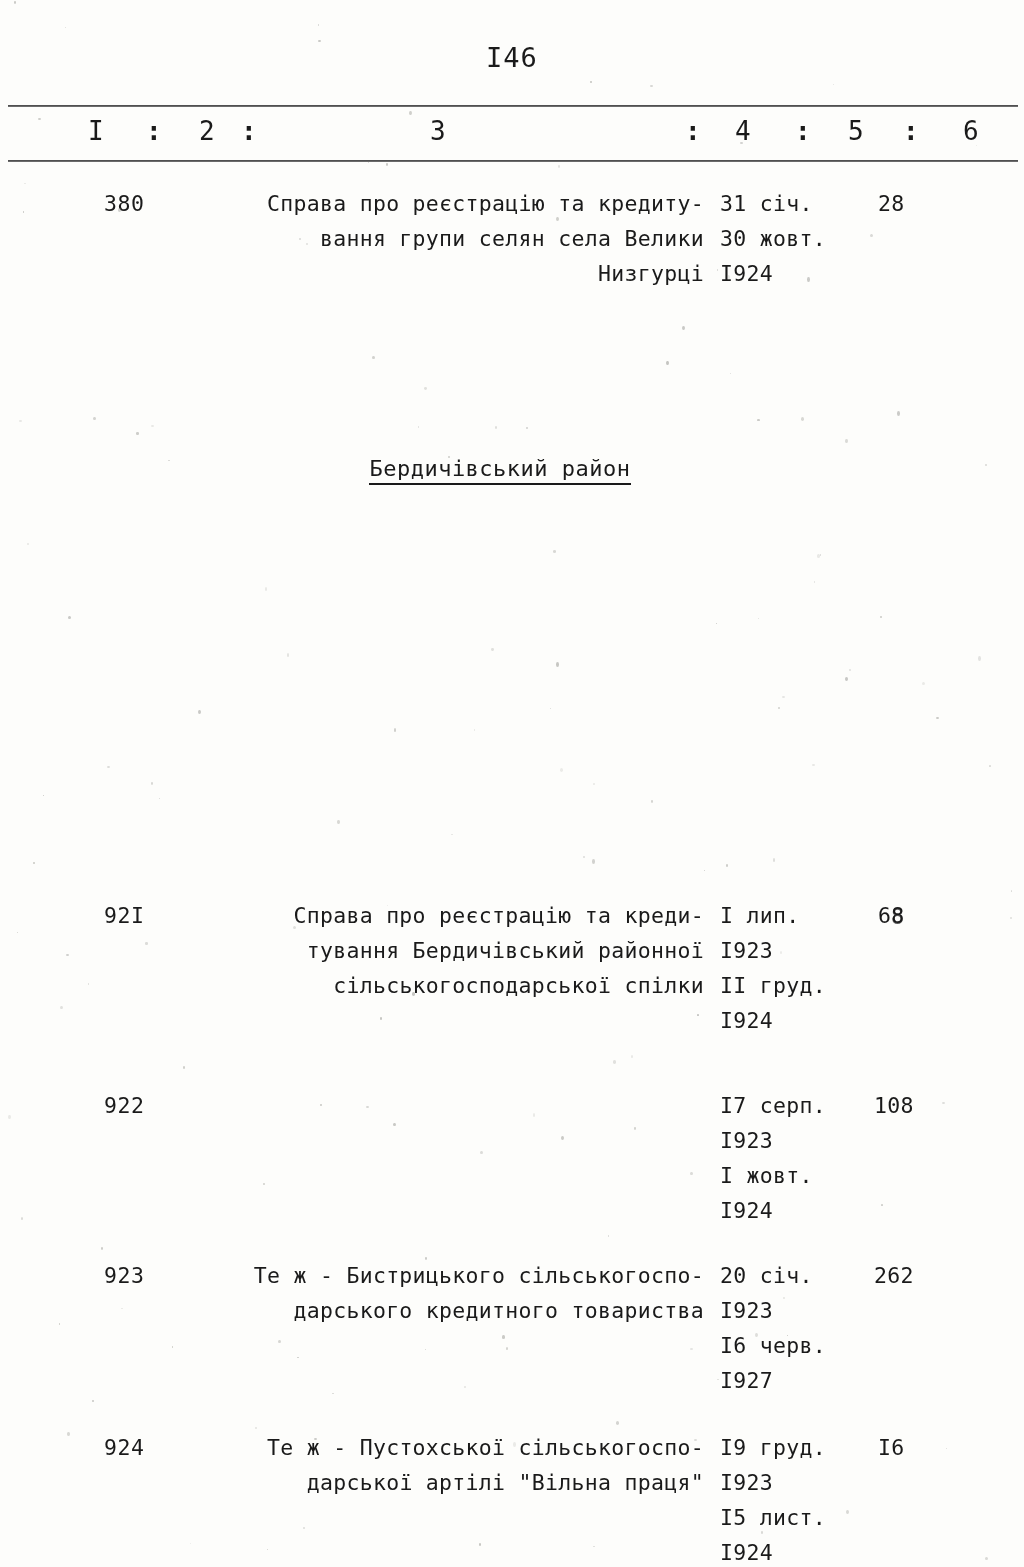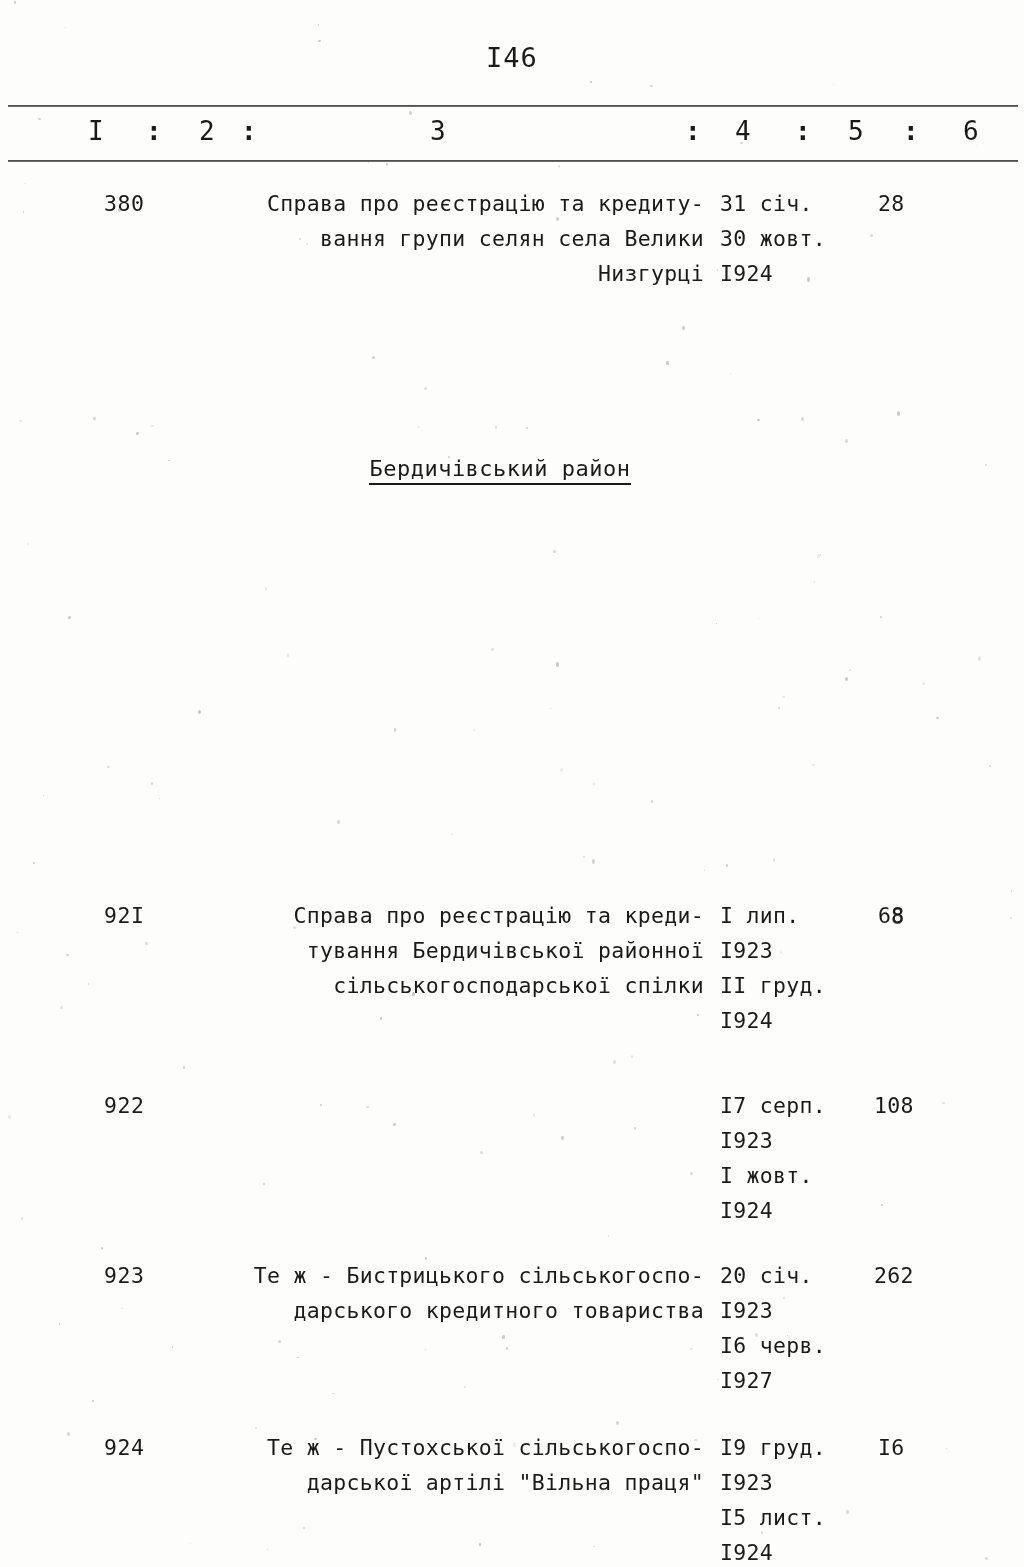--- a/index.html
+++ b/index.html
@@ -197,7 +197,7 @@
     <div class="entry" style="height:190px; margin-top:412px">
       <div class="c-num">92I</div>
       <div class="c-title">Справа   про реєстрацію та креди-
-тування Бердичівської районної
+тування Бердичівський районної
 сільськогосподарської спілки</div>
       <div class="c-dates">I лип.
 I923

